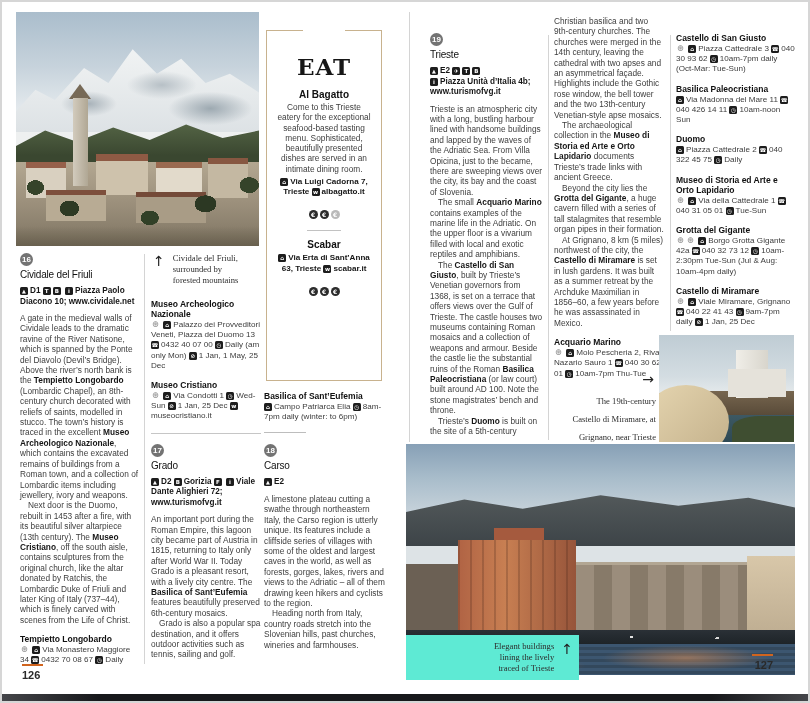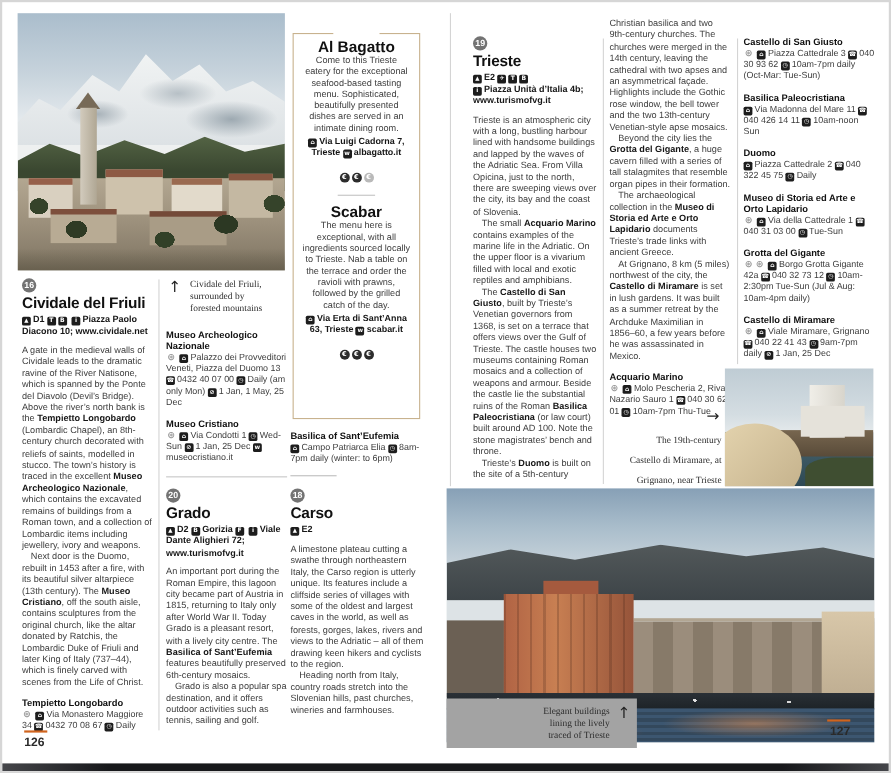--- a/index.html
+++ b/index.html
@@ -181,6 +181,7 @@
 
   <div class="eatbox">
     <div class="gapmask"></div>
+    <div class="eat-title">EAT</div>
     <div>
       <div class="rest-name">Al Bagatto</div>
       <div class="rest-desc">Come to this Trieste eatery for the exceptional seafood-based tasting menu. Sophisticated, beautifully presented dishes are served in an intimate dining room.</div>

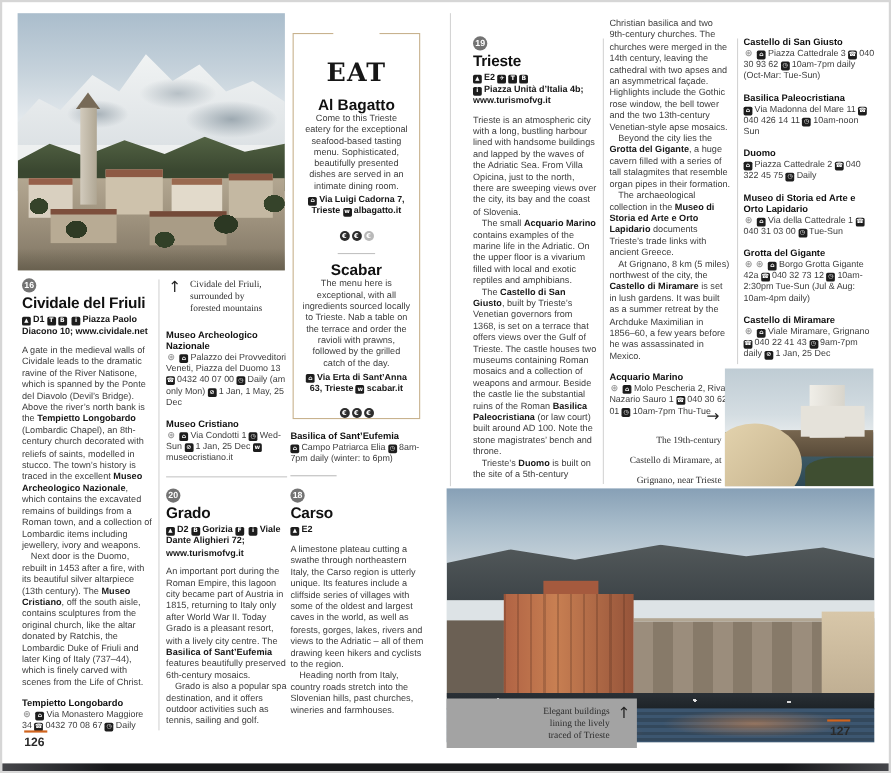--- a/index.html
+++ b/index.html
@@ -12,7 +12,7 @@
   .col{position:absolute;}
   .num{width:13px;height:13px;border-radius:50%;background:#737373;color:#fff;
        font:700 8px/13px "Liberation Sans",sans-serif;text-align:center;margin-bottom:3px;}
-  .etitle{font-size:14px;line-height:12px;font-weight:700;color:#111;
+  .etitle{font-size:10px;line-height:12px;font-weight:400;color:#111;
           letter-spacing:-0.2px;margin:2px 0 5px;}
   .einfo{font-size:8.2px;line-height:10.5px;font-weight:700;color:#161616;margin:0 0 6px;}
   .body p{margin:0;font-size:8.3px;line-height:10.4px;color:#3d3d3d;}

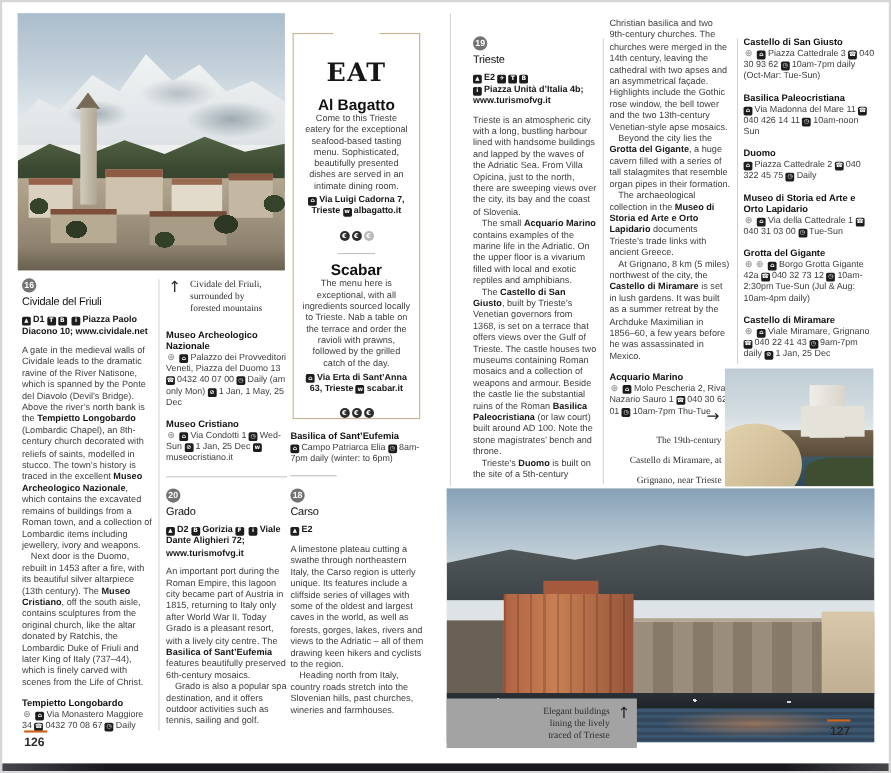--- a/index.html
+++ b/index.html
@@ -41,7 +41,7 @@
   .gapmask{position:absolute;top:-2px;left:36px;width:42px;height:3px;background:#fff;}
   .eat-title{text-align:center;font-family:"DejaVu Serif",serif;font-weight:700;font-size:23px;
              letter-spacing:1px;color:#161616;margin:16px 0 10px;}
-  .rest-name{font-weight:700;font-size:14px;line-height:10px;text-align:center;color:#111;margin-bottom:2px;}
+  .rest-name{font-weight:700;font-size:10px;line-height:10px;text-align:center;color:#111;margin-bottom:2px;}
   .rest-desc{font-size:8.3px;line-height:10.3px;text-align:center;color:#3d3d3d;}
   .rest-addr{font-size:8.1px;line-height:10.2px;text-align:center;margin-top:3px;}
   .prices{text-align:center;margin:6px 0 2px;}

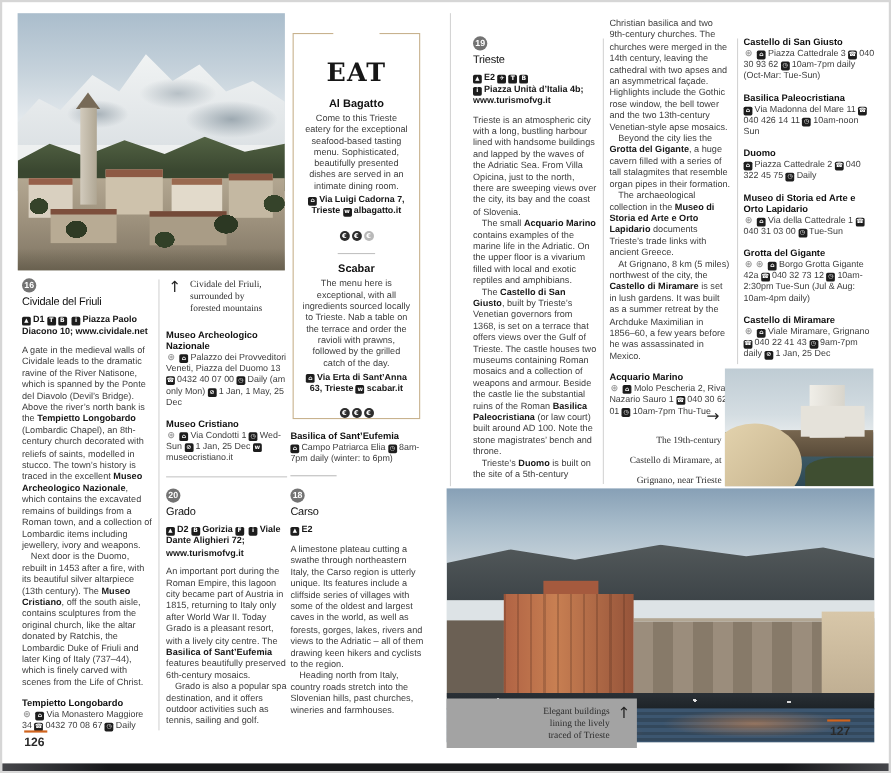--- a/index.html
+++ b/index.html
@@ -215,7 +215,7 @@
     <div class="etitle">Trieste</div>
     <div class="einfo"><span class="ic ic-map">▲</span><span class="bd">E2 </span><span class="ic ic-plane">✈</span><span class="ic ic-train">T</span><span class="ic ic-bus">B</span><br><span class="ic ic-info">i</span><span class="bd">Piazza Unità d’Italia 4b; www.turismofvg.it</span></div>
     <div class="body">
-        <p><span>Trieste is an atmospheric city with a long, bustling harbour lined with handsome buildings and lapped by the waves of the Adriatic Sea. From Villa Opicina, just to the north, there are sweeping views over the city, its bay and the coast of Slovenia.</span></p>
+        <p><span>Trieste is an atmospheric city with a long, bustling harbour lined with handsome buildings and lapped by the waves of the Adriatic Sea. From Villa Opicina, just to the became, there are sweeping views over the city, its bay and the coast of Slovenia.</span></p>
         <p class="ind"><span>The small </span><span class="bd">Acquario Marino</span><span> contains examples of the marine life in the Adriatic. On the upper floor is a vivarium filled with local and exotic reptiles and amphibians.</span></p>
         <p class="ind"><span>The </span><span class="bd">Castello di San Giusto</span><span>, built by Trieste’s Venetian governors from 1368, is set on a terrace that offers views over the Gulf of Trieste. The castle houses two museums containing Roman mosaics and a collection of weapons and armour. Beside the castle lie the substantial ruins of the Roman </span><span class="bd">Basilica Paleocristiana</span><span> (or law court) built around AD 100. Note the stone magistrates’ bench and throne.</span></p>
         <p class="ind"><span>Trieste’s </span><span class="bd">Duomo</span><span> is built on the site of a 5th-century</span></p>

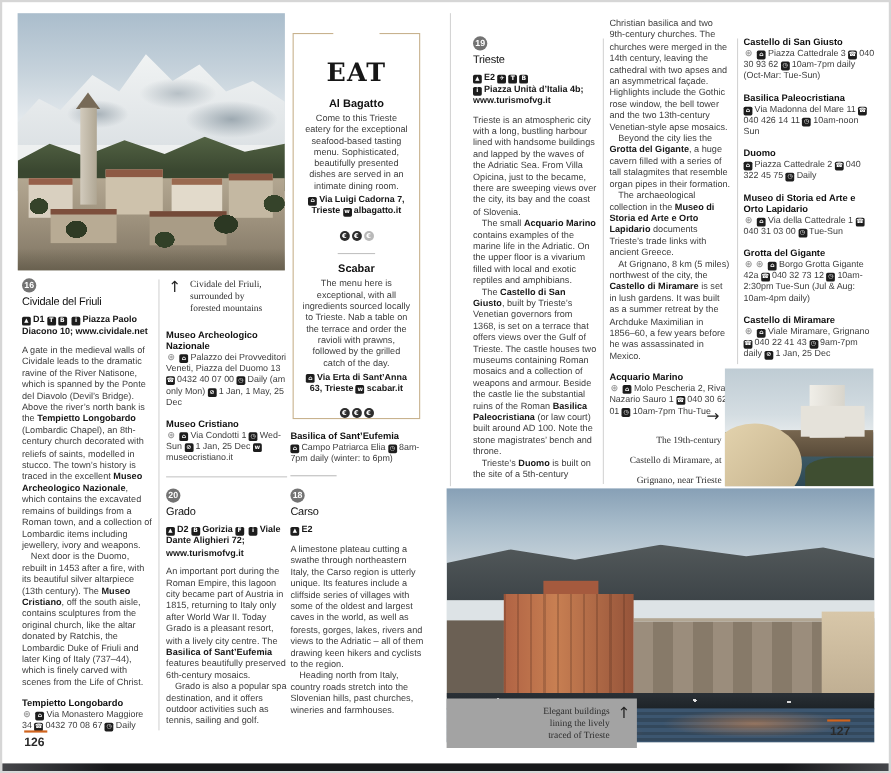--- a/index.html
+++ b/index.html
@@ -225,8 +225,8 @@
   <div class="col" style="left:552px;top:14px;width:110px;">
     <div class="body">
         <p><span>Christian basilica and two 9th-century churches. The churches were merged in the 14th century, leaving the cathedral with two apses and an asymmetrical façade. Highlights include the Gothic rose window, the bell tower and the two 13th-century Venetian-style apse mosaics.</span></p>
+        <p class="ind"><span>The archaeological collection in the </span><span class="bd">Museo di Storia ed Arte e Orto Lapidario</span><span> documents Trieste’s trade links with ancient Greece.</span></p>
         <p class="ind"><span>Beyond the city lies the </span><span class="bd">Grotta del Gigante</span><span>, a huge cavern filled with a series of tall stalagmites that resemble organ pipes in their formation.</span></p>
-        <p class="ind"><span>The archaeological collection in the </span><span class="bd">Museo di Storia ed Arte e Orto Lapidario</span><span> documents Trieste’s trade links with ancient Greece.</span></p>
         <p class="ind"><span>At Grignano, 8 km (5 miles) northwest of the city, the </span><span class="bd">Castello di Miramare</span><span> is set in lush gardens. It was built as a summer retreat by the Archduke Maximilian in 1856–60, a few years before he was assassinated in Mexico.</span></p>
       </div>
     <div class="lname">Acquario Marino</div>

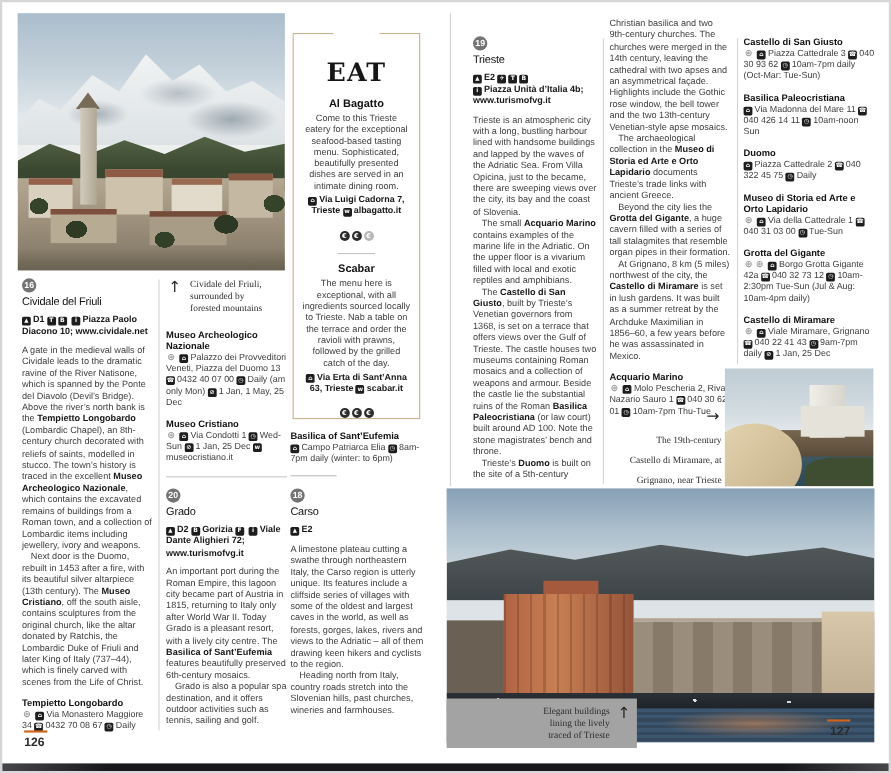--- a/index.html
+++ b/index.html
@@ -246,7 +246,7 @@
     <div class="lname">Duomo</div>
     <div class="ltext"><span class="ic ic-addr">⌂</span><span>Piazza Cattedrale 2 </span><span class="ic ic-phone">☎</span><span>040 322 45 75 </span><span class="ic ic-hours">◷</span><span>Daily</span></div>
     <div class="lname">Museo di Storia ed Arte e Orto Lapidario</div>
-    <div class="ltext"><span class="ic ic-access">⊛</span><span> </span><span class="ic ic-addr">⌂</span><span>Via della Cattedrale 1 </span><span class="ic ic-phone">☎</span><span>040 31 03 00 </span><span class="ic ic-hours">◷</span><span>Tue-Sun</span></div>
+    <div class="ltext"><span class="ic ic-access">⊛</span><span> </span><span class="ic ic-addr">⌂</span><span>Via della Cattedrale 1 </span><span class="ic ic-phone">☎</span><span>040 31 05 01 </span><span class="ic ic-hours">◷</span><span>Tue-Sun</span></div>
     <div class="lname">Grotta del Gigante</div>
     <div class="ltext"><span class="ic ic-access">⊛</span><span class="ic ic-access">⊛</span><span> </span><span class="ic ic-addr">⌂</span><span>Borgo Grotta Gigante 42a </span><span class="ic ic-phone">☎</span><span>040 32 73 12 </span><span class="ic ic-hours">◷</span><span>10am-2:30pm Tue-Sun (Jul &amp; Aug: 10am-4pm daily)</span></div>
     <div class="lname">Castello di Miramare</div>

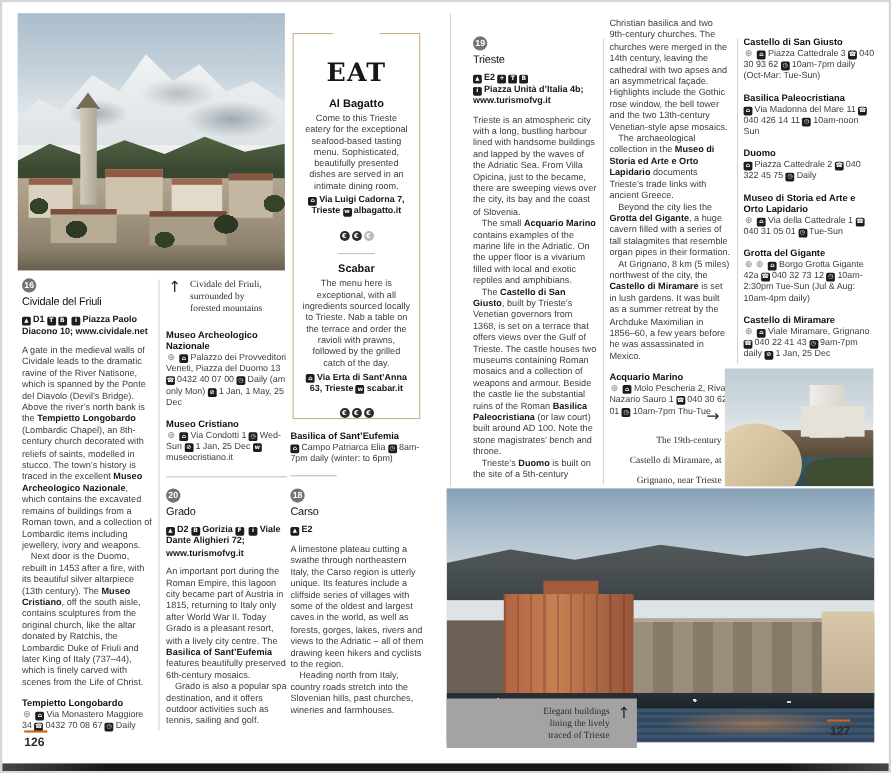--- a/index.html
+++ b/index.html
@@ -191,7 +191,6 @@
     <div class="eat-div"></div>
     <div>
       <div class="rest-name">Scabar</div>
-      <div class="rest-desc">The menu here is exceptional, with all ingredients sourced locally to Trieste. Nab a table on the terrace and order the ravioli with prawns, followed by the grilled catch of the day.</div>
       <div class="rest-addr"><span class="ic ic-addr">⌂</span><span class="bd">Via Erta di Sant’Anna 63, Trieste </span><span class="ic ic-web">w</span><span class="bd">scabar.it</span></div>
       <div class="prices"><span class="price">€</span><span class="price">€</span><span class="price">€</span></div>
     </div>

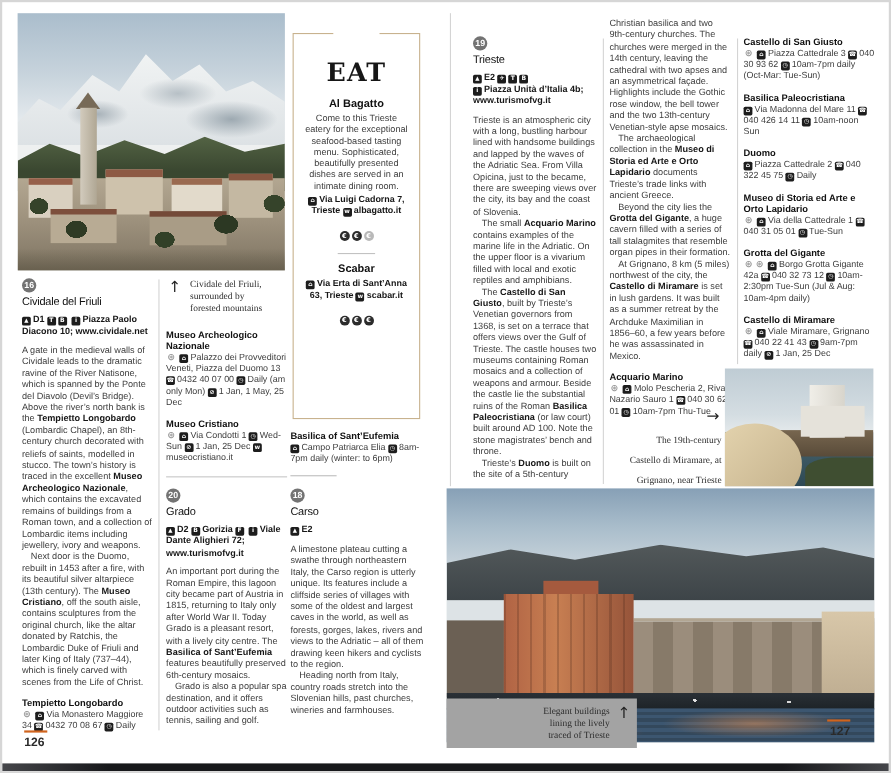--- a/index.html
+++ b/index.html
@@ -170,7 +170,7 @@
     <div class="lname">Museo Cristiano</div>
     <div class="ltext"><span class="ic ic-access">⊛</span><span> </span><span class="ic ic-addr">⌂</span><span>Via Condotti 1 </span><span class="ic ic-hours">◷</span><span>Wed-Sun </span><span class="ic ic-closed">⊘</span><span>1 Jan, 25 Dec </span><span class="ic ic-web">w</span><span>museocristiano.it</span></div>
     <div class="hr"></div>
-    <div class="num">20</div>
+    <div class="num">17</div>
     <div class="etitle">Grado</div>
     <div class="einfo"><span class="ic ic-map">▲</span><span class="bd">D2 </span><span class="ic ic-bus">B</span><span class="bd">Gorizia </span><span class="ic ic-ferry">F</span><span class="bd"> </span><span class="ic ic-info">i</span><span class="bd">Viale Dante Alighieri 72; www.turismofvg.it</span></div>
     <div class="body">

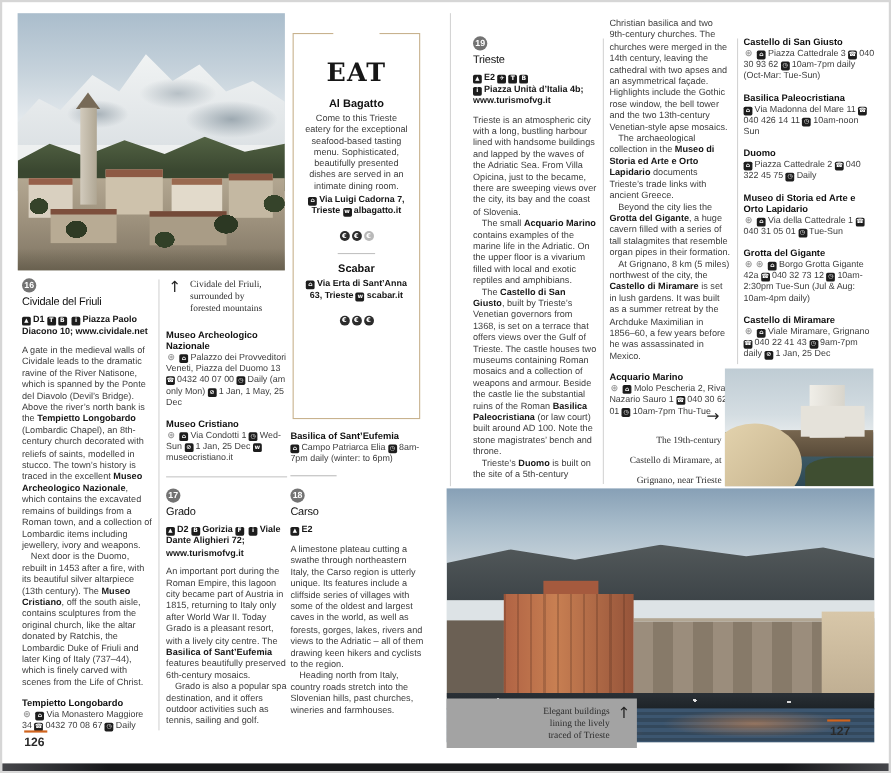--- a/index.html
+++ b/index.html
@@ -32,7 +32,7 @@
   .cap1{position:absolute;left:151px;top:251px;width:108px;display:flex;gap:8px;}
   .cap2{position:absolute;left:540px;top:369px;width:114px;text-align:right;}
   .cap2 .caparrow{display:block;margin:0 2px 3px 0;}
-  .cap3{position:absolute;left:404px;top:633px;width:173px;height:45px;background:#a3a3a3;
+  .cap3{position:absolute;left:404px;top:633px;width:173px;height:45px;background:#5eead4;
         box-sizing:border-box;display:flex;justify-content:flex-end;gap:7px;padding:6px 6px 0 0;}
   .cap3 .cap{text-align:right;}
   

